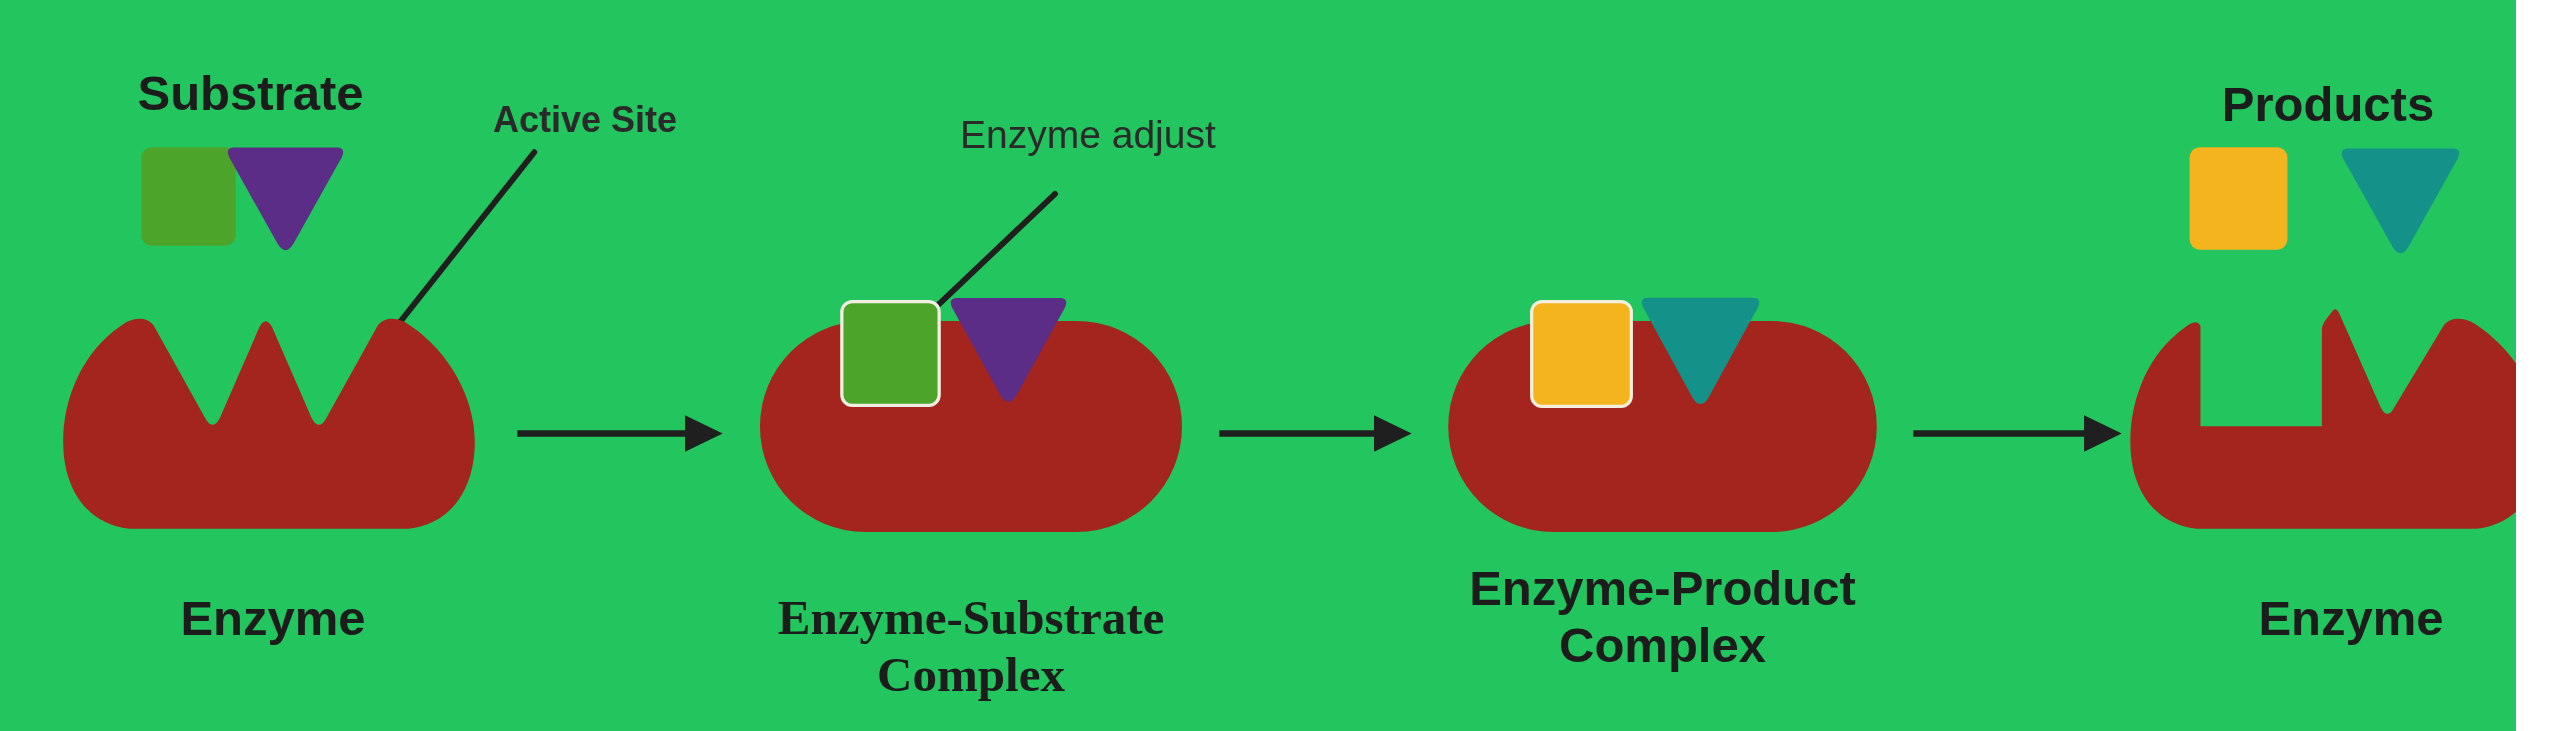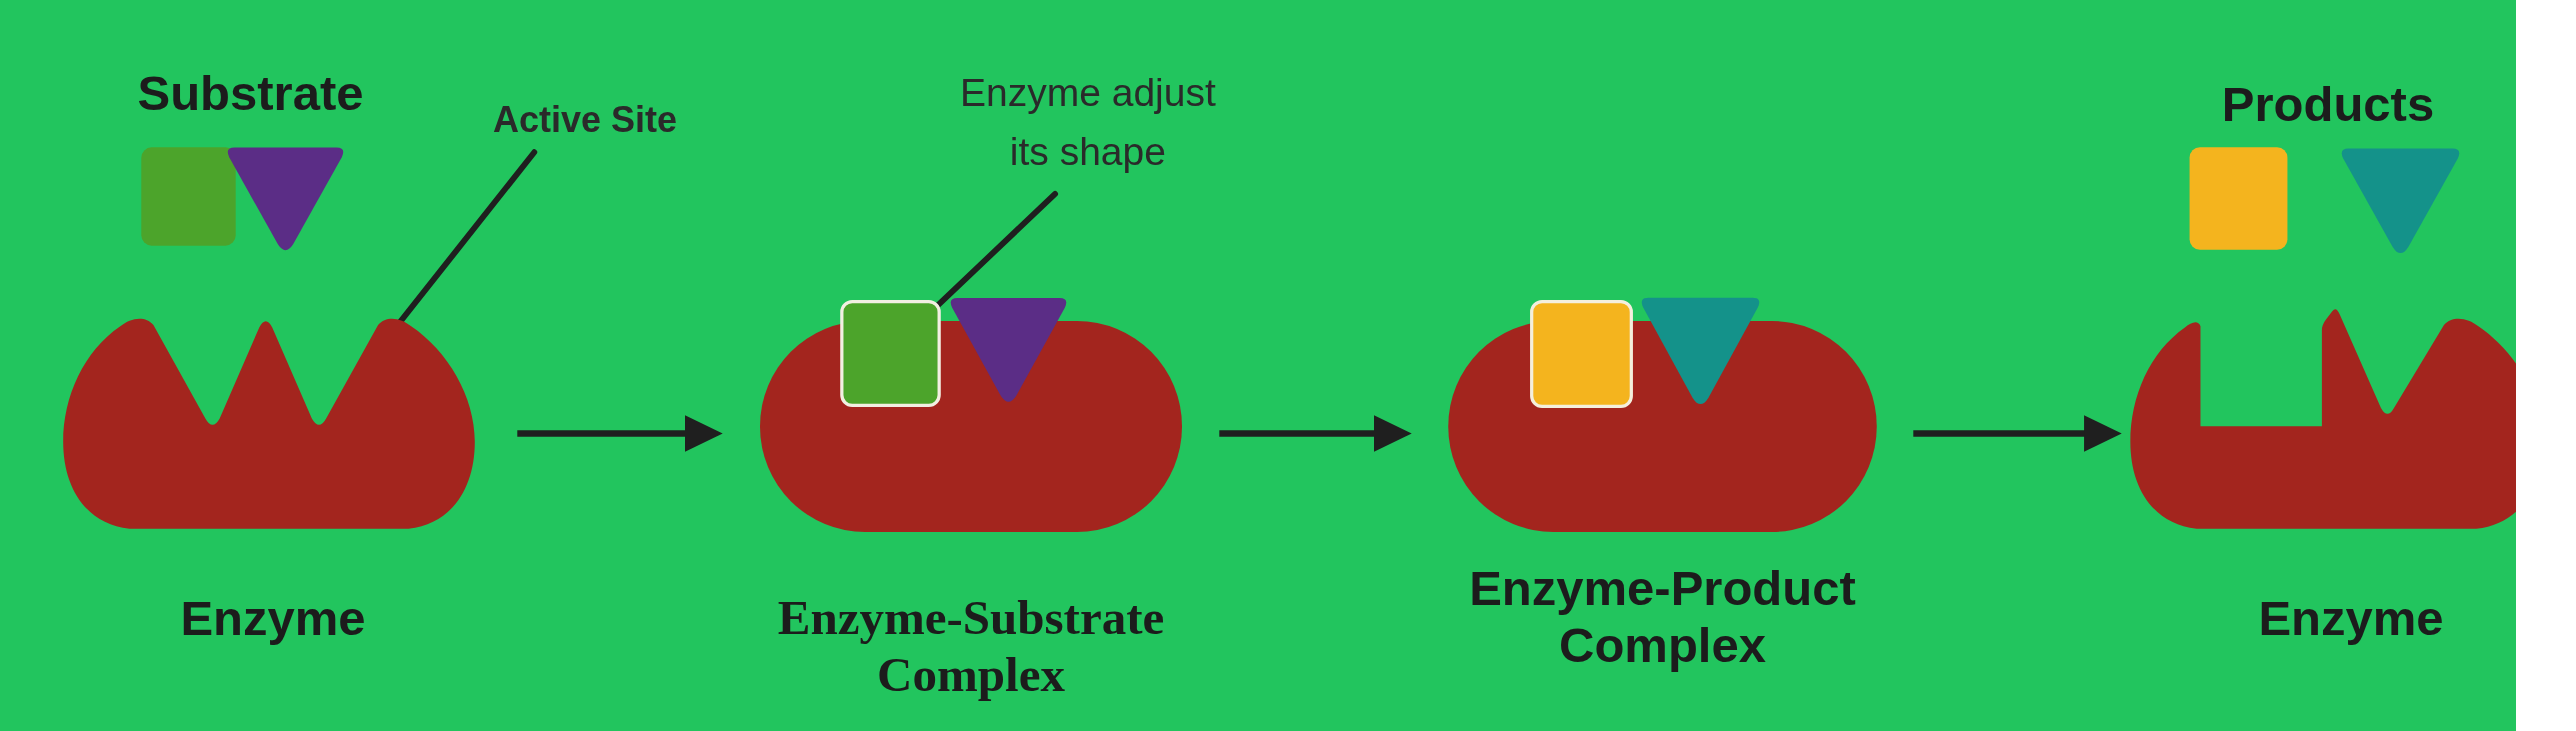--- a/index.html
+++ b/index.html
@@ -38,9 +38,10 @@
     font-size: 39px;
     font-weight: 400;
     color: #2a2a2a;
-    text-align: center;
+    text-align: left;
     line-height: 1.5;
     white-space: nowrap;
+    margin-top: 42px;
   }
   svg { display: block; overflow: visible; }
 </style>

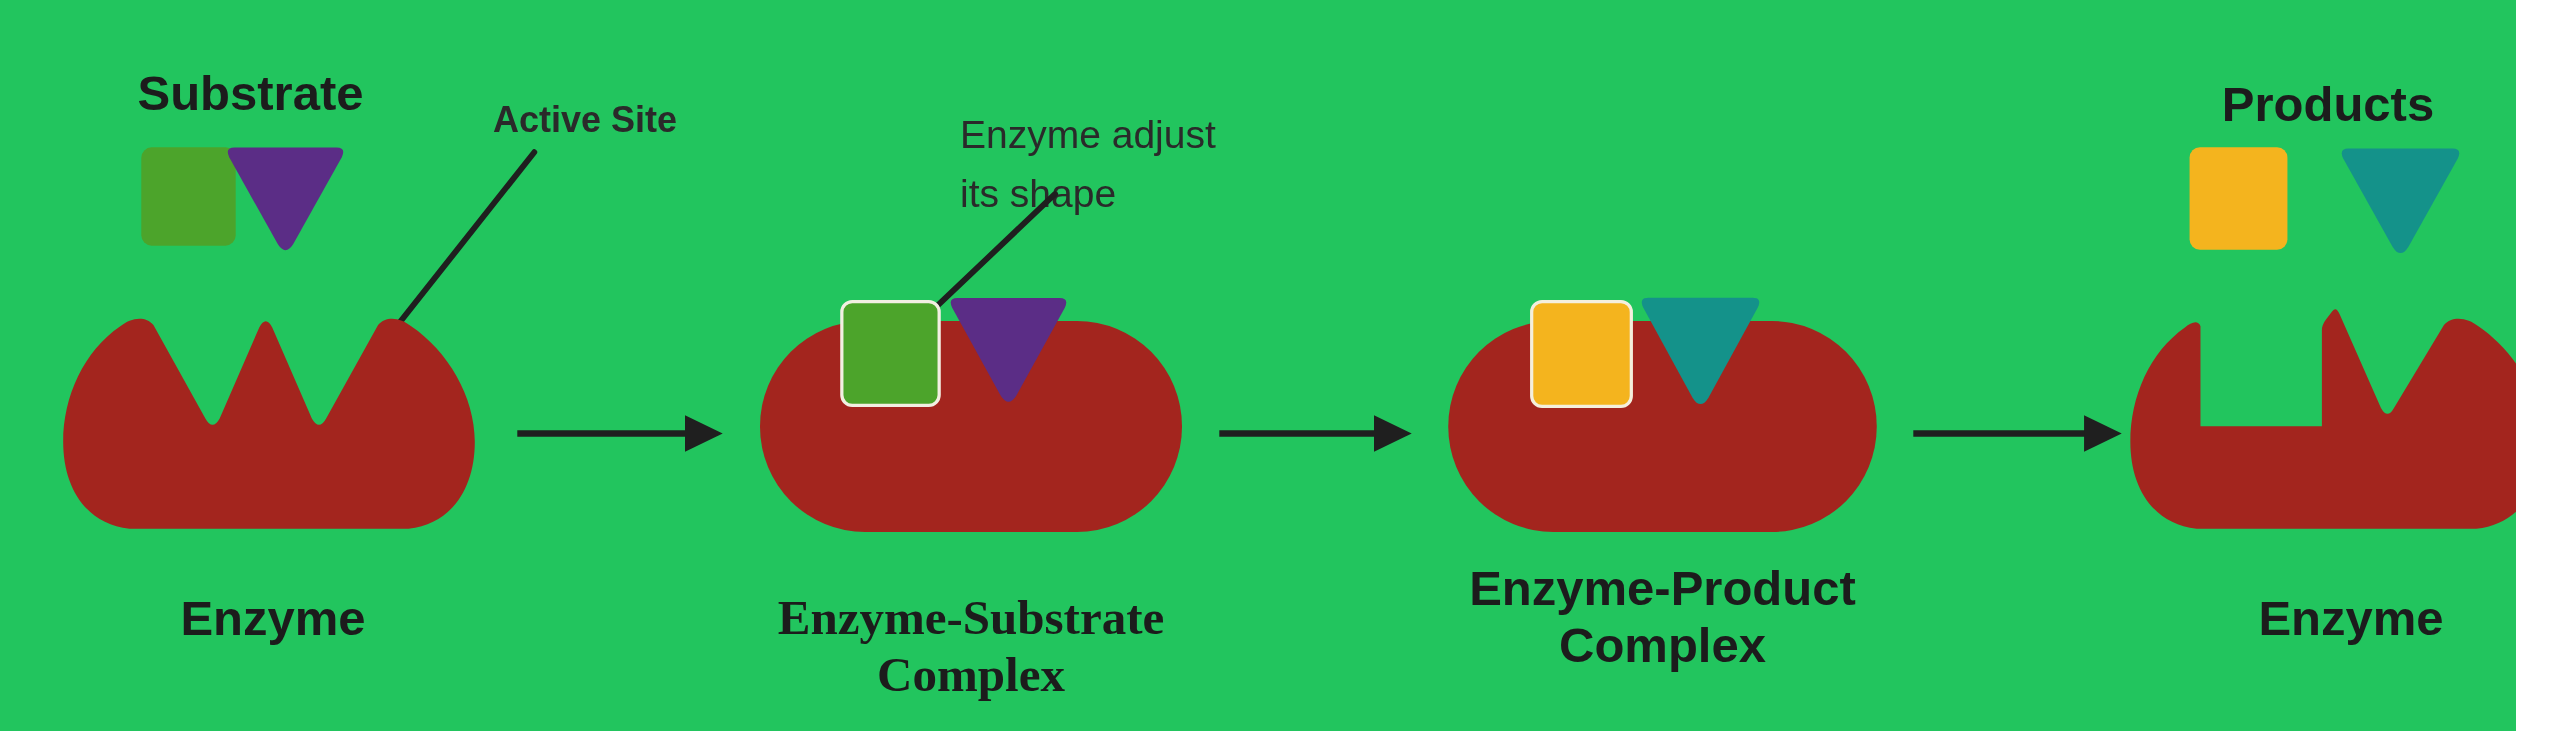--- a/index.html
+++ b/index.html
@@ -81,7 +81,6 @@
 
   <div class="anno-label-2l" style="left:960px; top:64px;">
     <div>Enzyme adjust</div>
-    <div>its shape</div>
   </div>
 
   <svg class="abs" style="left:873px; top:190px;" width="186" height="177" viewBox="0 0 286 272">

